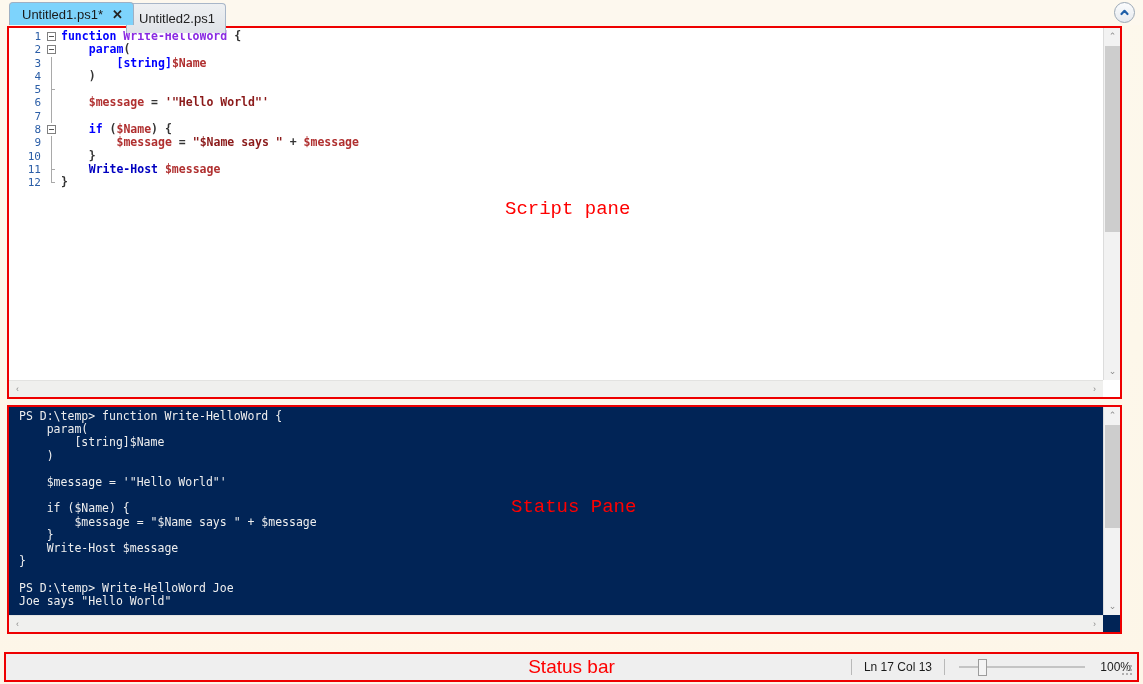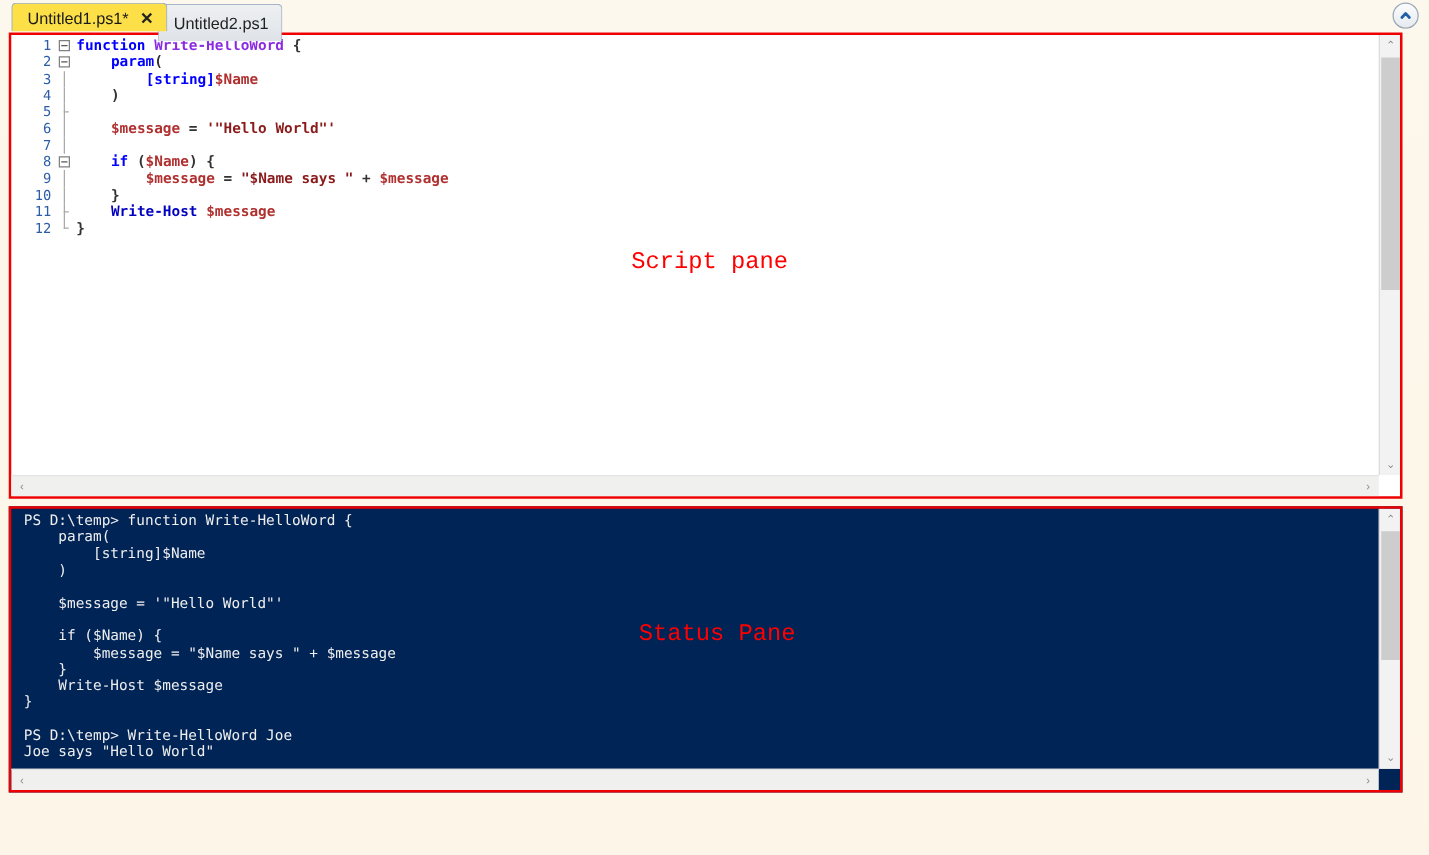--- a/index.html
+++ b/index.html
@@ -43,7 +43,7 @@
   }
   .tab.active {
     left: 9px;
-    background: #fde047;
+    background: #7dd3fc;
     z-index: 3;
     border-color: #9eb0c4;
   }

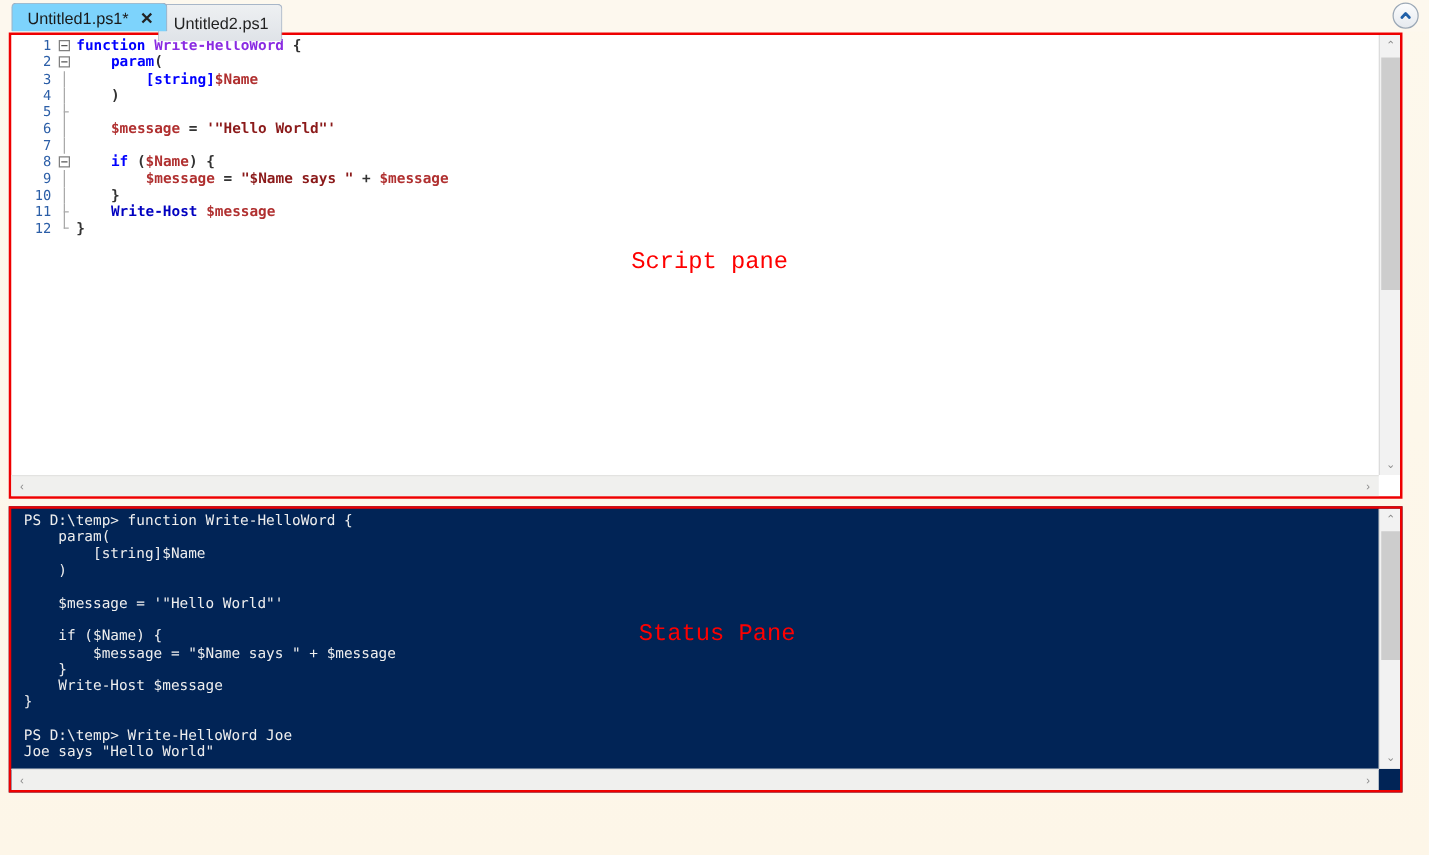--- a/index.html
+++ b/index.html
@@ -409,6 +409,31 @@
 
   <div class="pane-label" id="console-label">Status Pane</div>
 
+  <div class="statusbar">
+    <div id="status-label">Status bar</div>
+
+    <div class="status-right">
+      <div class="sb-sep"></div>
+      <div class="lncol">Ln 17  Col 13</div>
+      <div class="sb-sep"></div>
+
+      <div class="zoom-slider">
+        <div class="zoom-track"></div>
+        <div class="zoom-thumb"></div>
+      </div>
+
+      <div class="zoom-pct">100%</div>
+    </div>
+
+    <div class="grip" id="resize-grip">
+        <i style="left: 8px; top: 0px;"></i>
+        <i style="left: 4px; top: 4px;"></i>
+        <i style="left: 8px; top: 4px;"></i>
+        <i style="left: 0px; top: 8px;"></i>
+        <i style="left: 4px; top: 8px;"></i>
+        <i style="left: 8px; top: 8px;"></i>
+      </div>
+  </div>
 
 </div>
 

